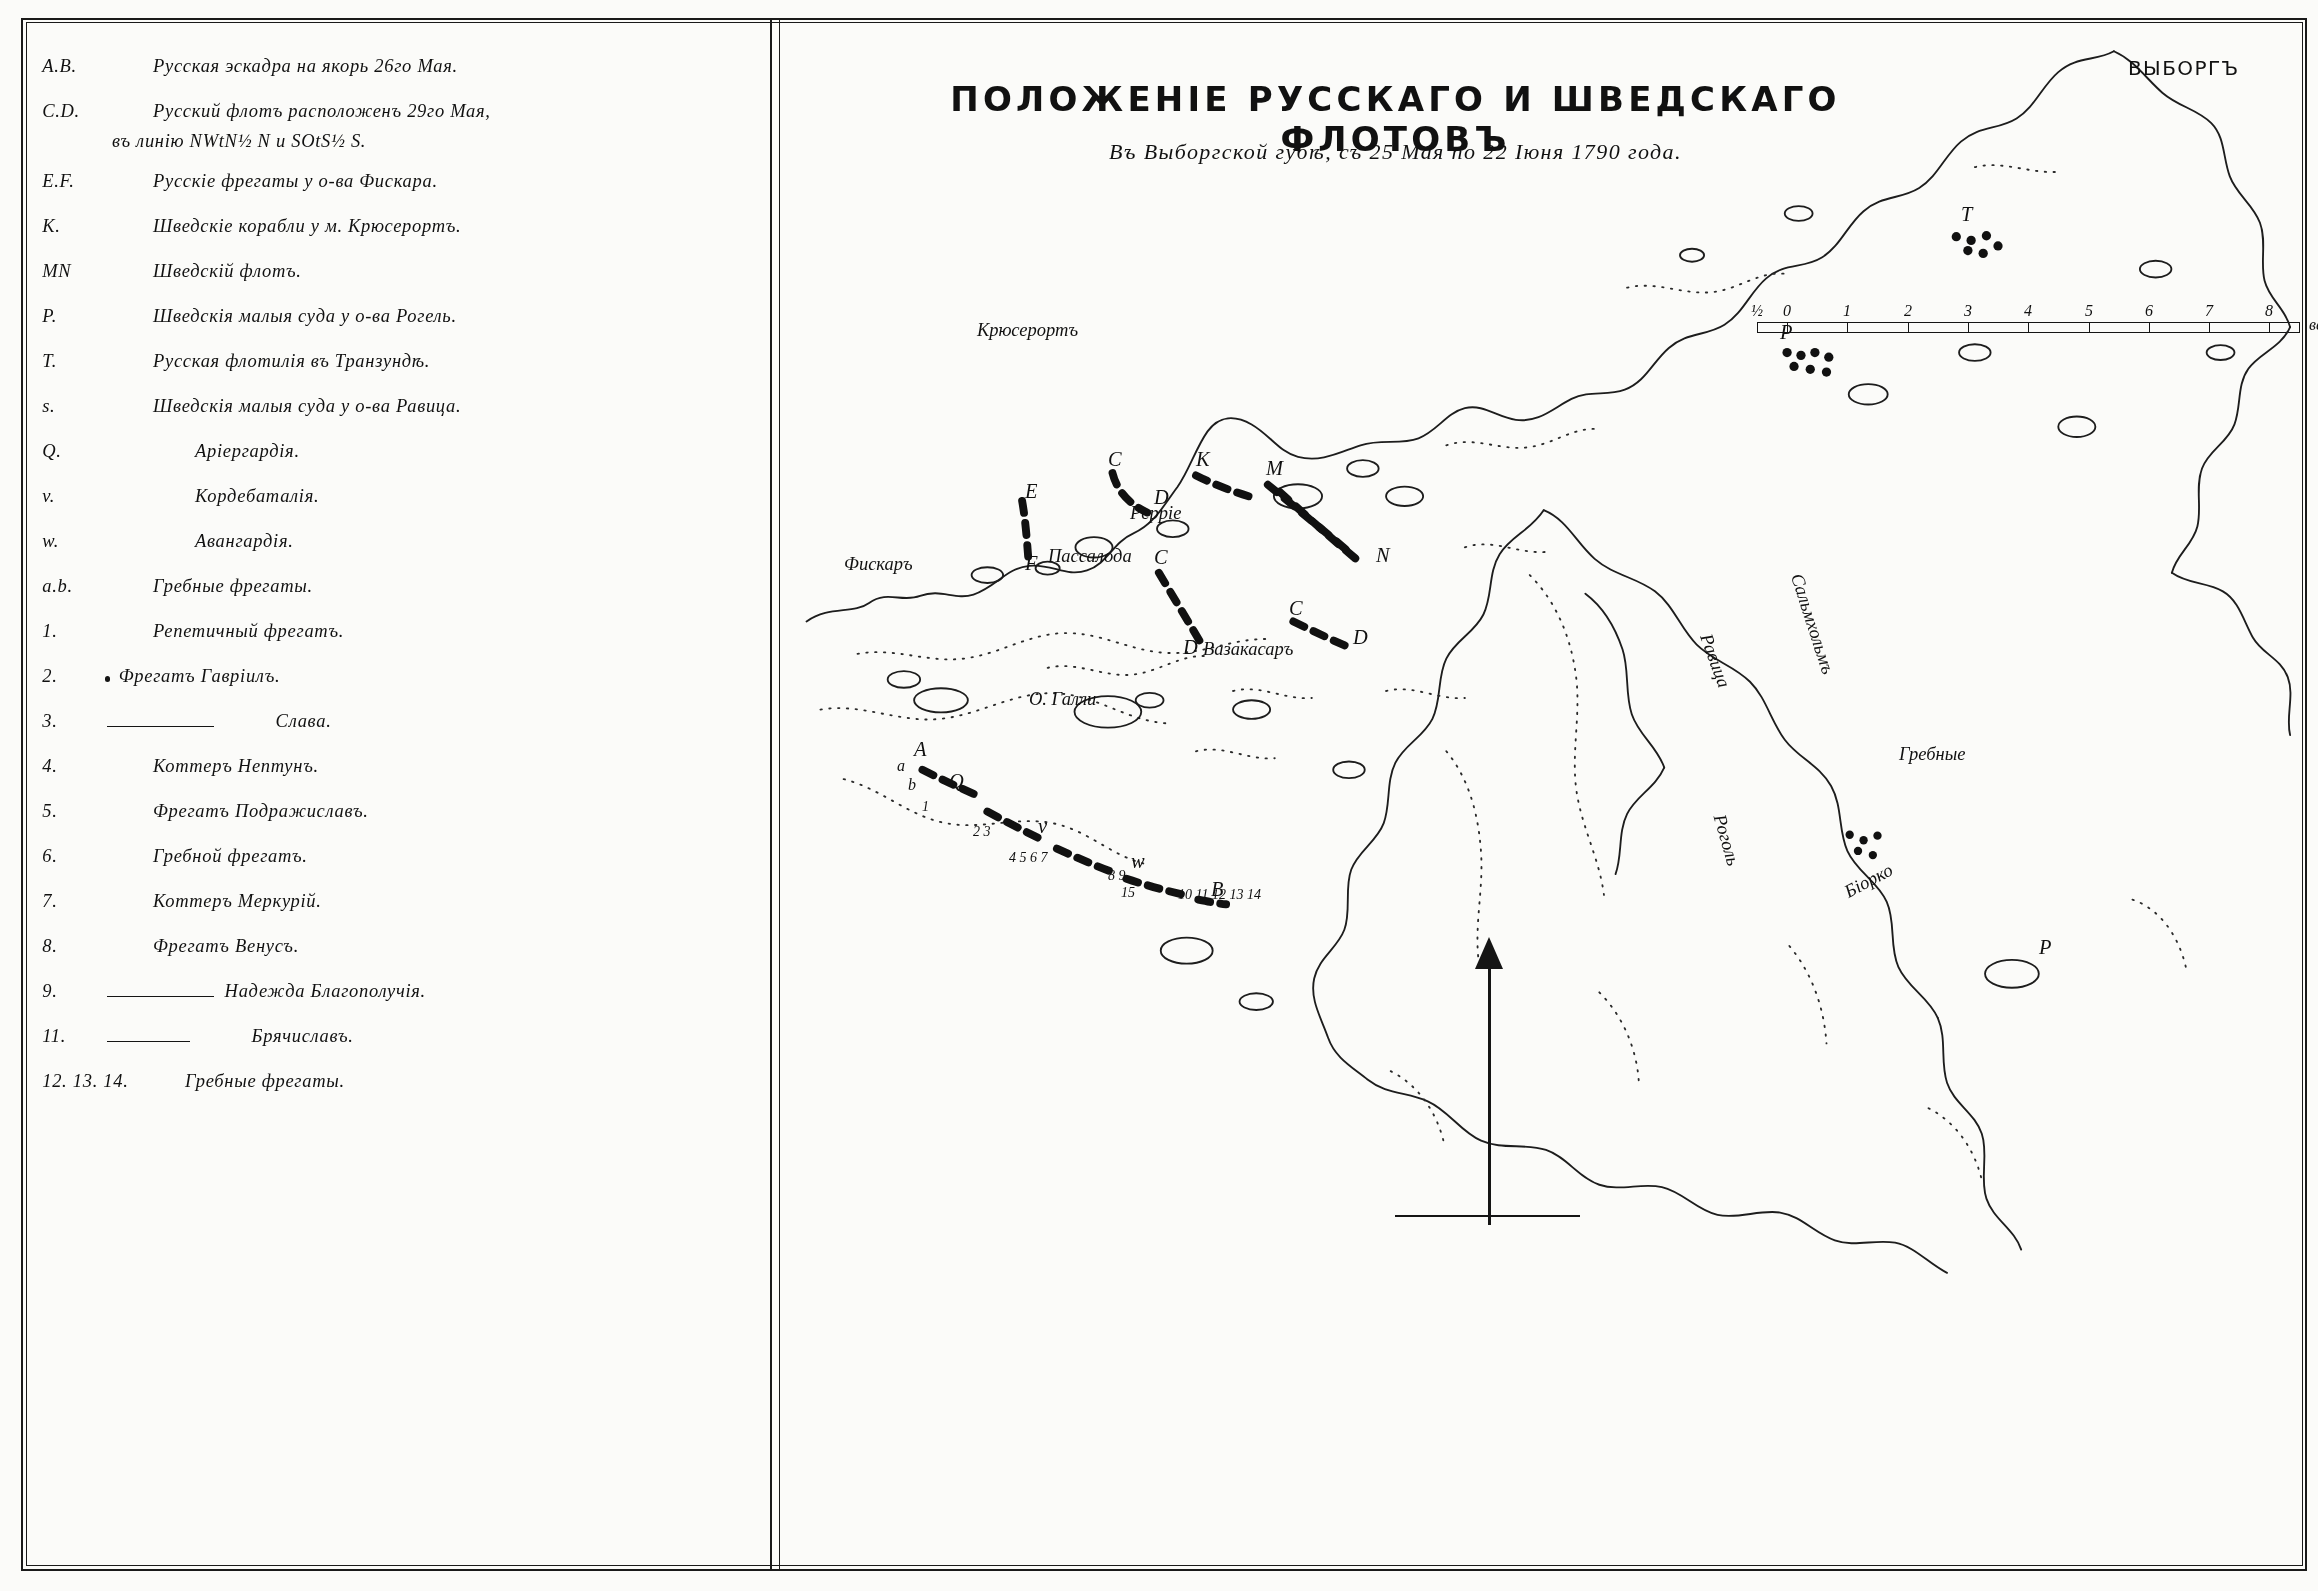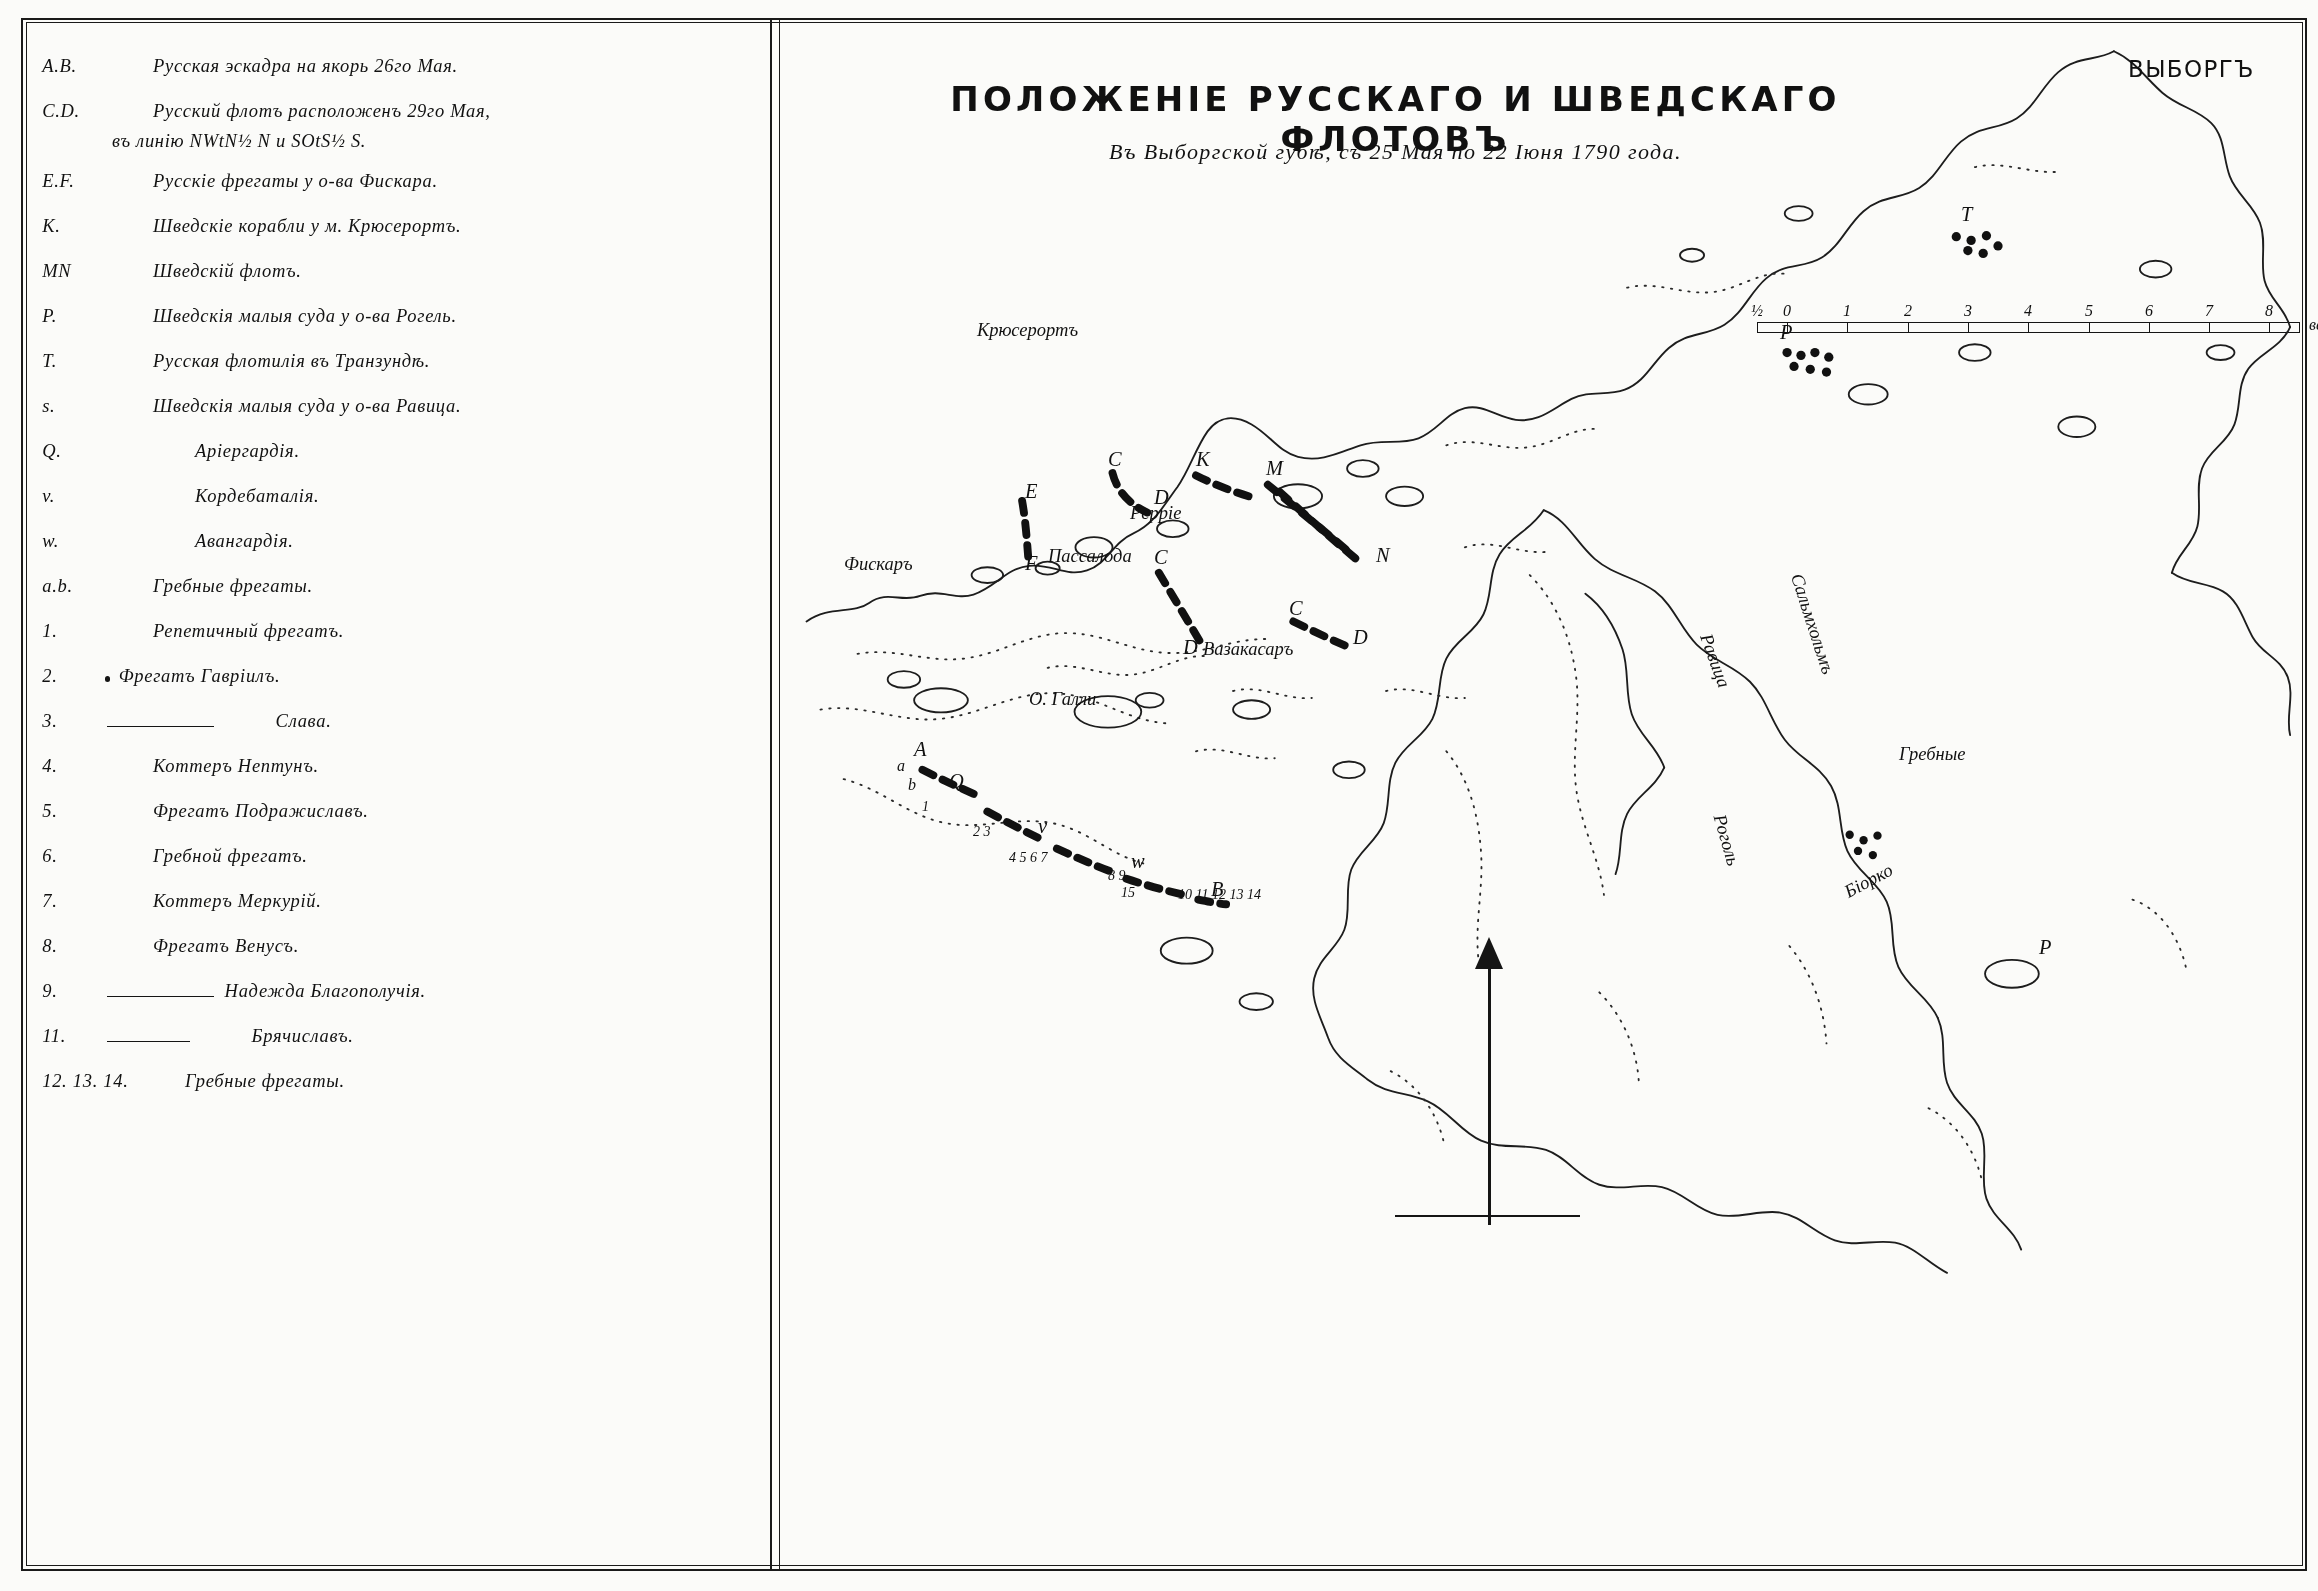--- a/index.html
+++ b/index.html
@@ -567,7 +567,7 @@
       <div class="base"></div>
     </div>
 
-    <div class="map-label big" style="left:1340px; top:28px; font-family:'DejaVu Sans',sans-serif; font-style:normal; letter-spacing:1.4px; font-size:23px;">ВЫБОРГЪ</div>
+    <div class="map-label big" style="left:1340px; top:28px; font-family:'DejaVu Sans',sans-serif; font-style:normal; letter-spacing:1.4px; font-size:20px;">ВЫБОРГЪ</div>
     <div class="map-label" style="left:56px; top:526px;">Фискаръ</div>
     <div class="map-label" style="left:342px; top:475px;">Peppie</div>
     <div class="map-label" style="left:260px; top:518px;">Пассалода</div>

